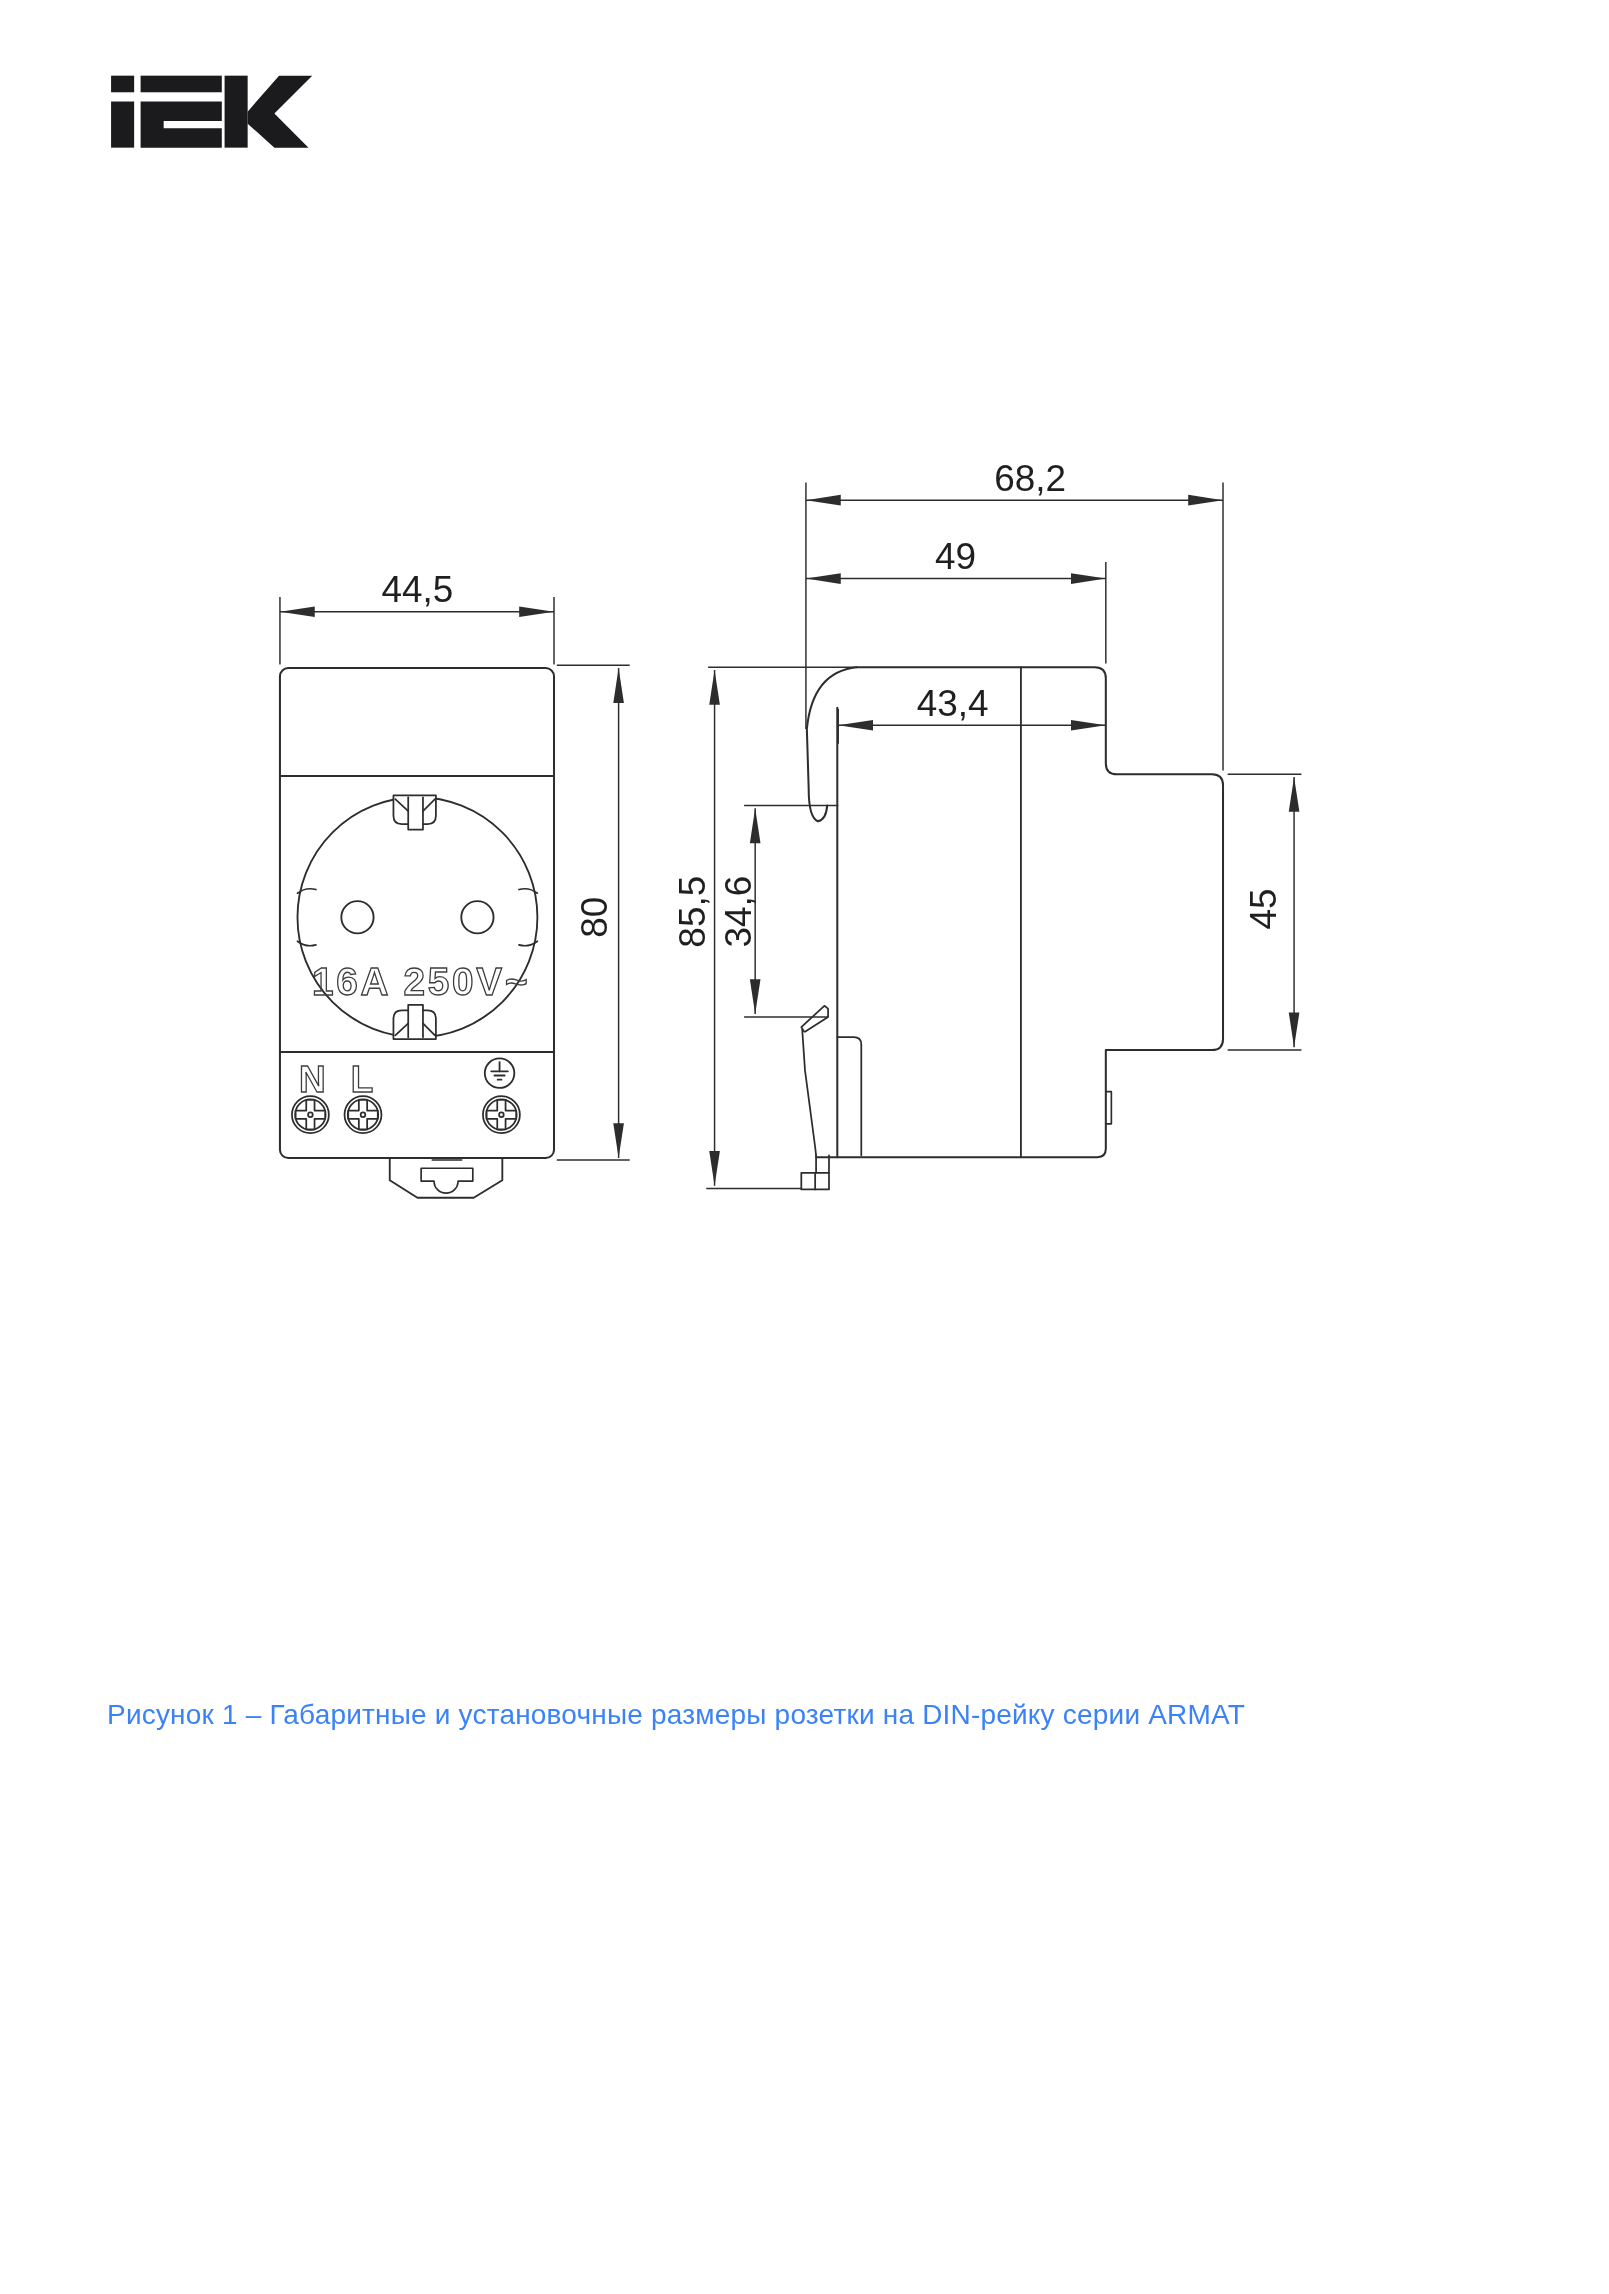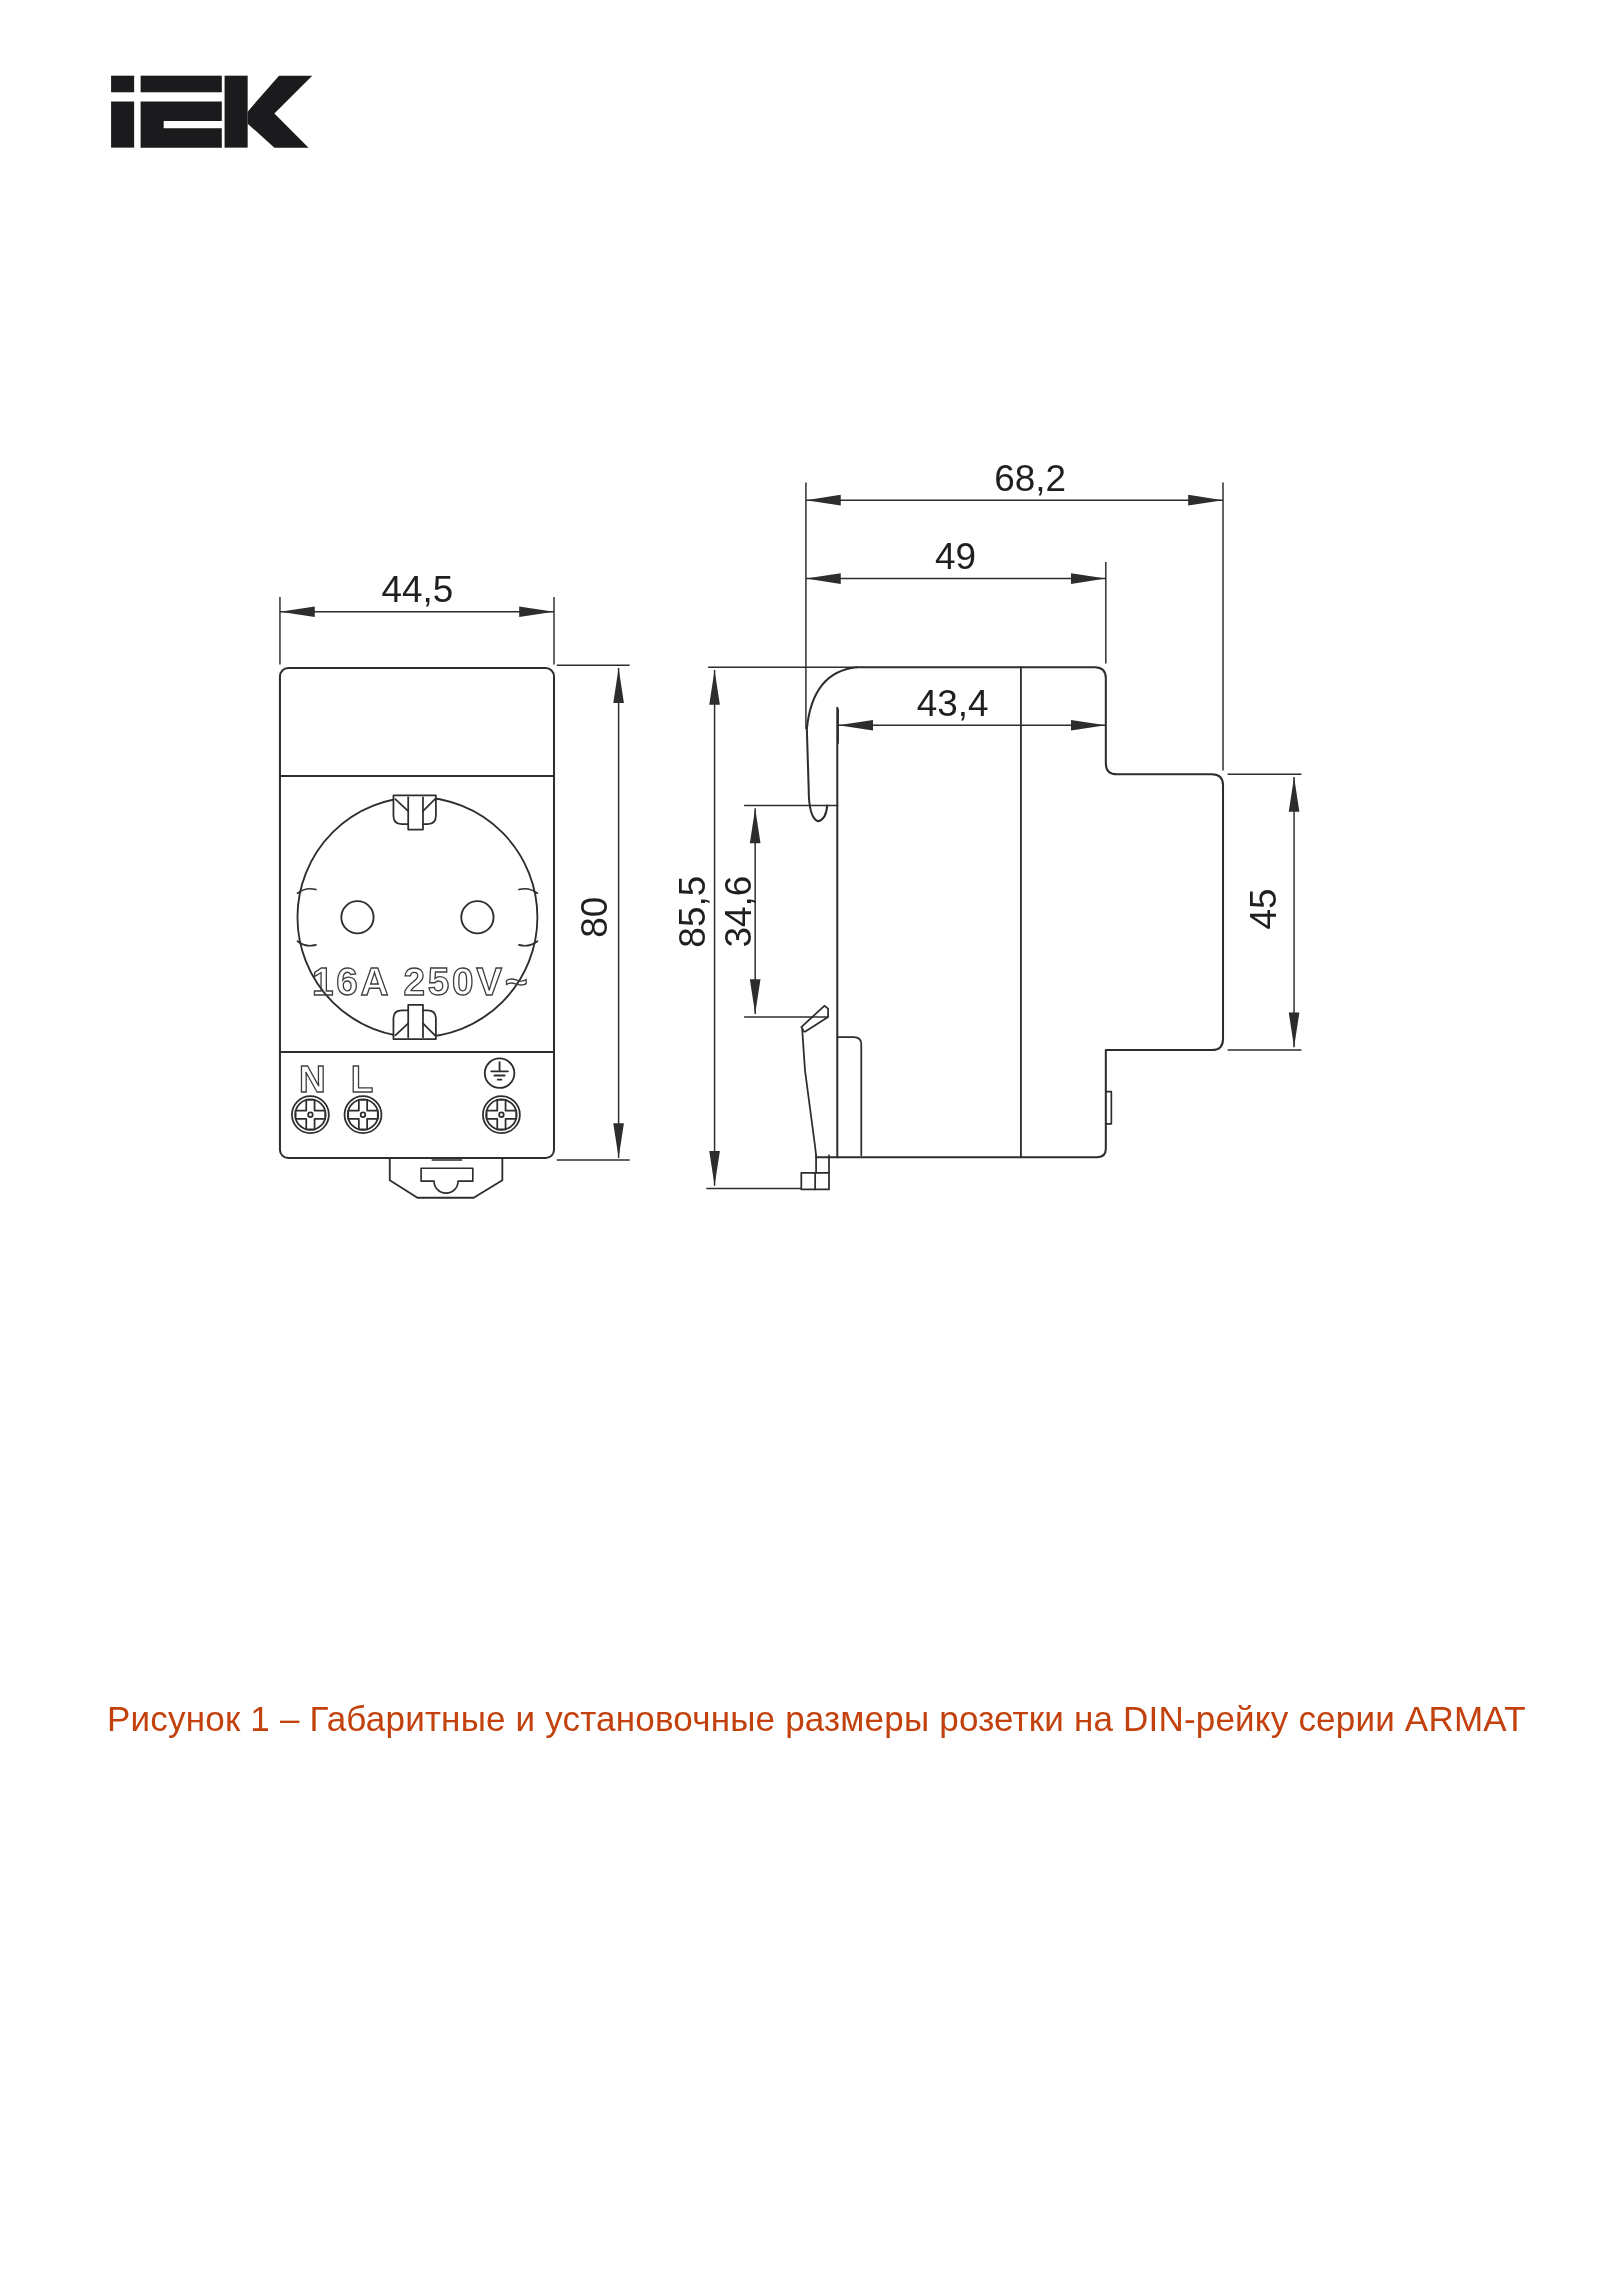--- a/index.html
+++ b/index.html
@@ -8,7 +8,7 @@
   svg text{font-family:"Liberation Sans",sans-serif;}
   .dimtxt{font-size:40px;fill:#1f1f1f;}
   .engraved{fill:none;stroke:#3d3d3d;stroke-width:1.4px;font-weight:700;}
-  .caption{position:absolute;left:107px;top:1699px;font-size:35px;color:#c2410c;
+  .caption{position:absolute;left:107px;top:1699px;font-size:28px;color:#3b82f6;
            letter-spacing:0.2px;white-space:nowrap;}
 </style>
 </head>

